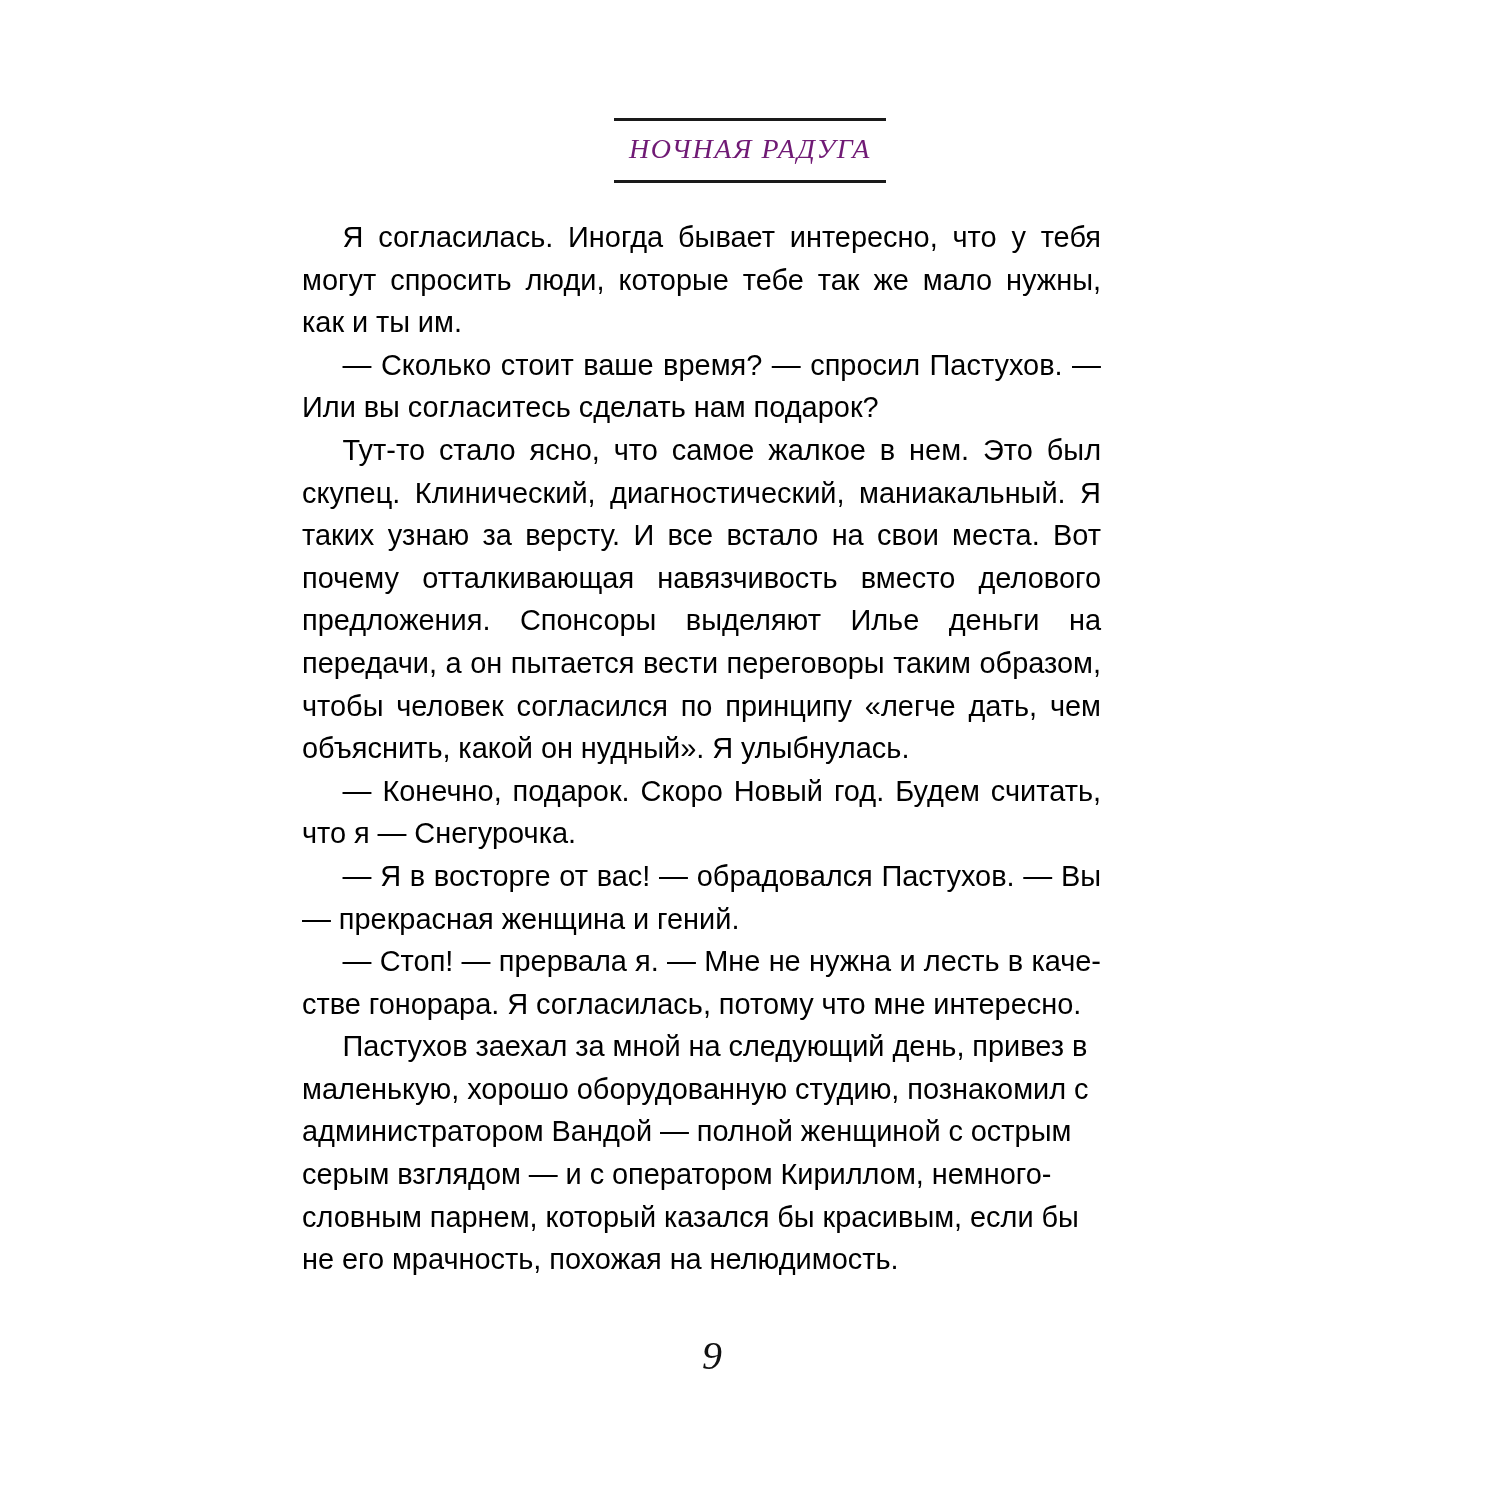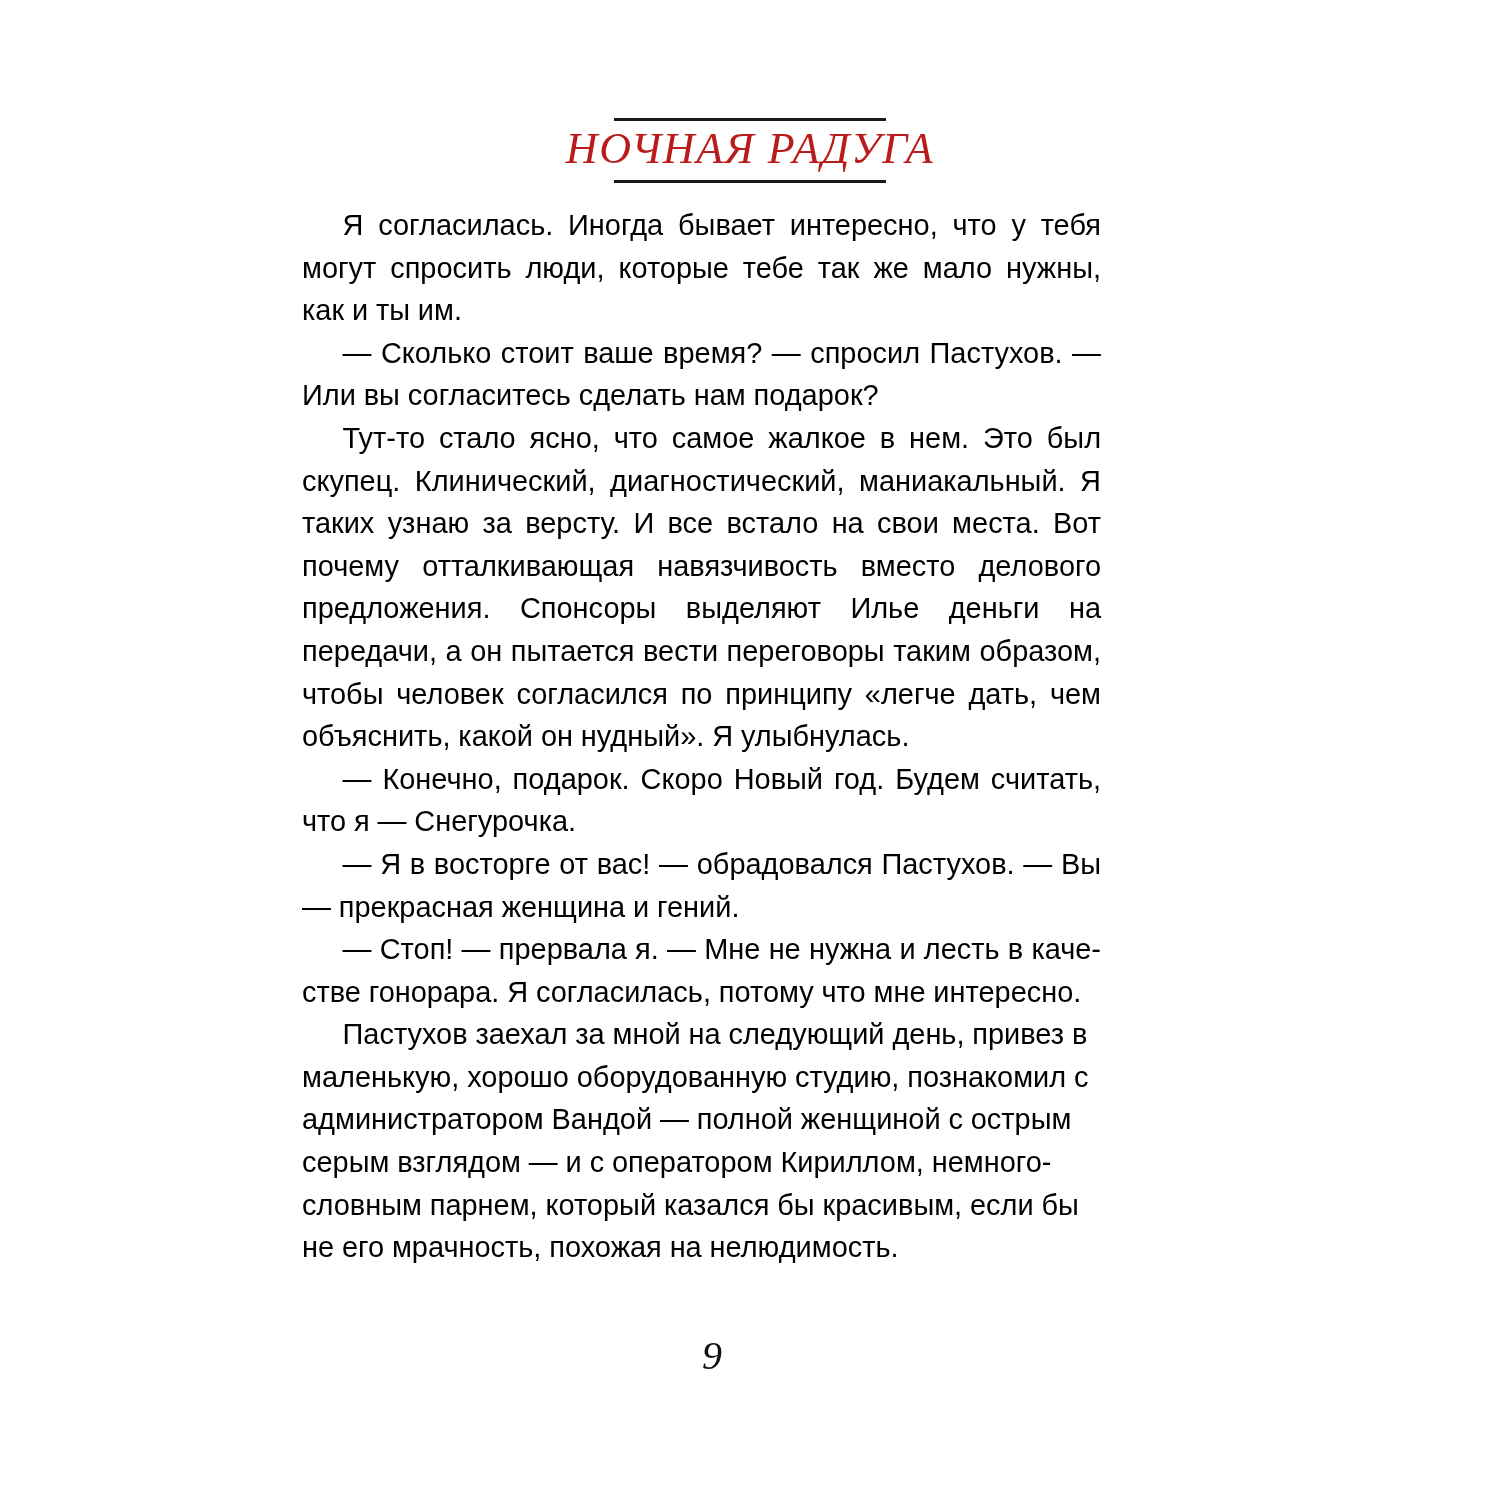--- a/index.html
+++ b/index.html
@@ -42,10 +42,10 @@
     font-family: "Liberation Serif", "DejaVu Serif", serif;
     font-style: italic;
     font-weight: 400;
-    font-size: 44px;
+    font-size: 28px;
     line-height: 50px;
     letter-spacing: 1.6px;
-    color: #b91c1c;
+    color: #701a75;
     white-space: nowrap;
     text-align: right;
   }

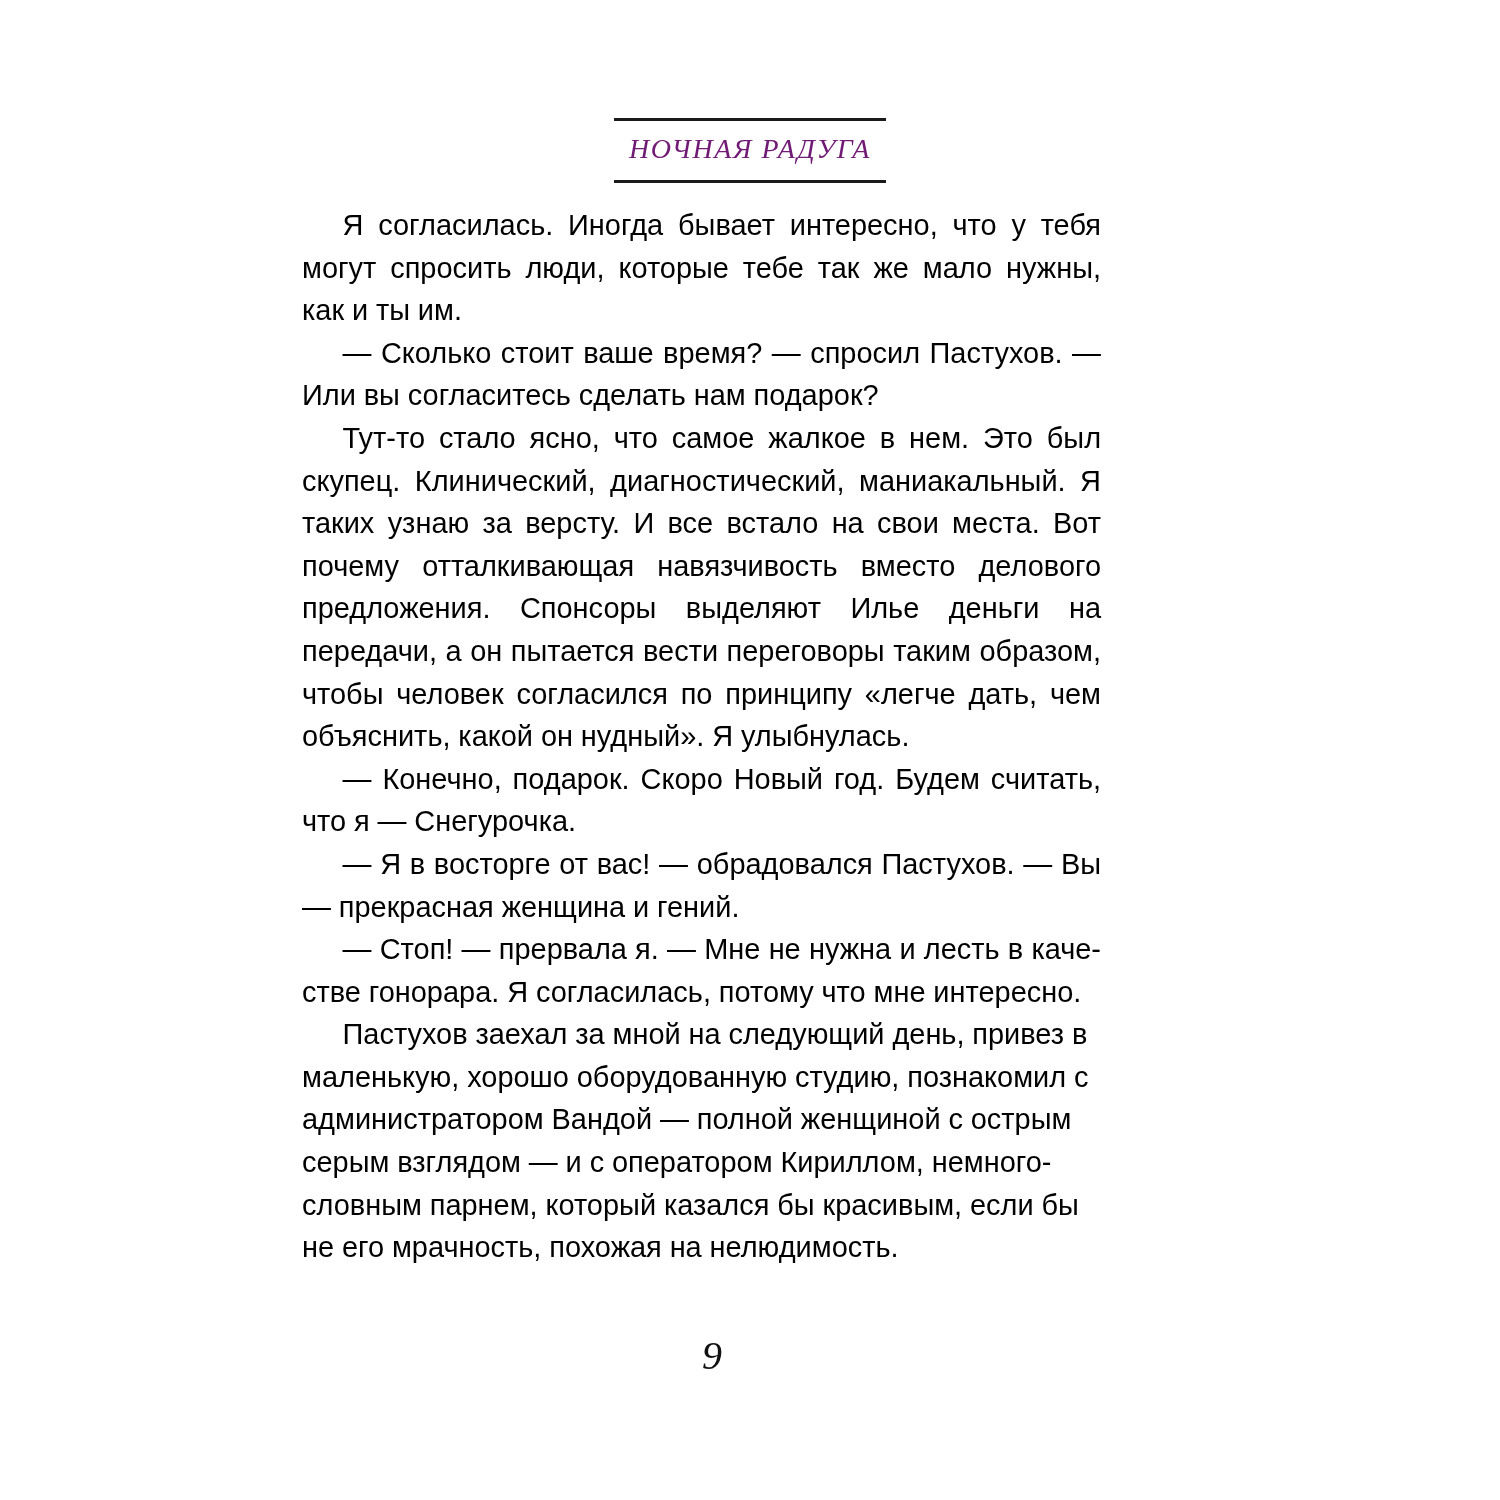--- a/index.html
+++ b/index.html
@@ -54,7 +54,7 @@
   .text-column {
     position: absolute;
     left: 302px;
-    top: 204px;
+    top: 216px;
     width: 828px;
   }
 

